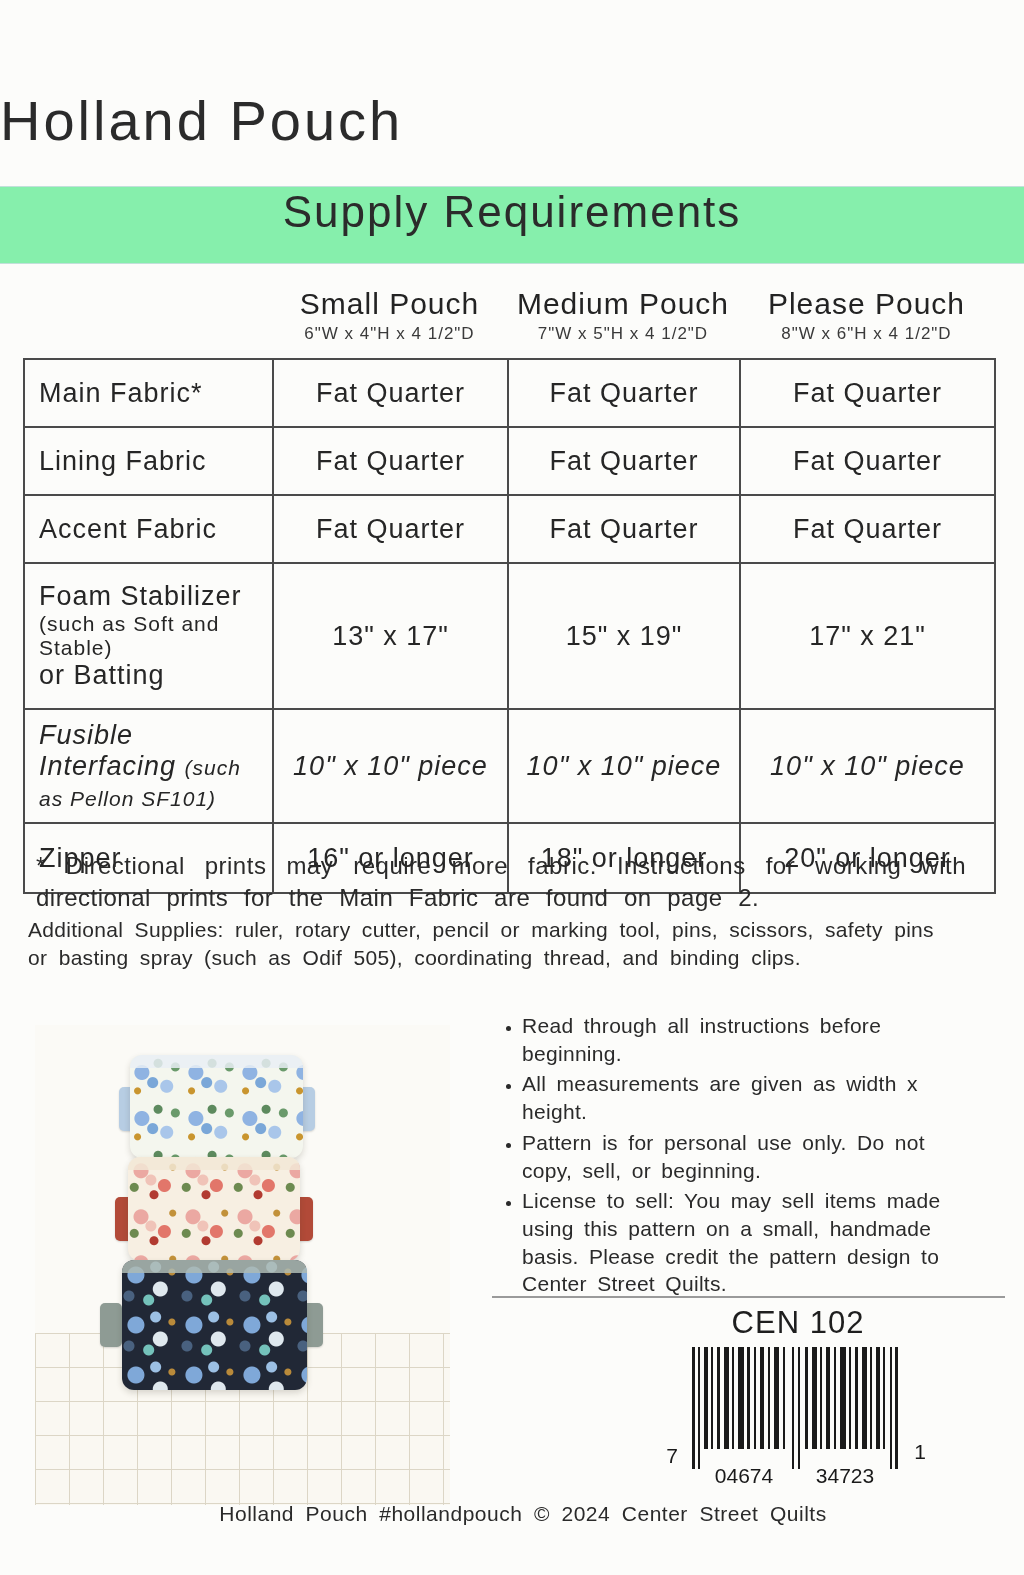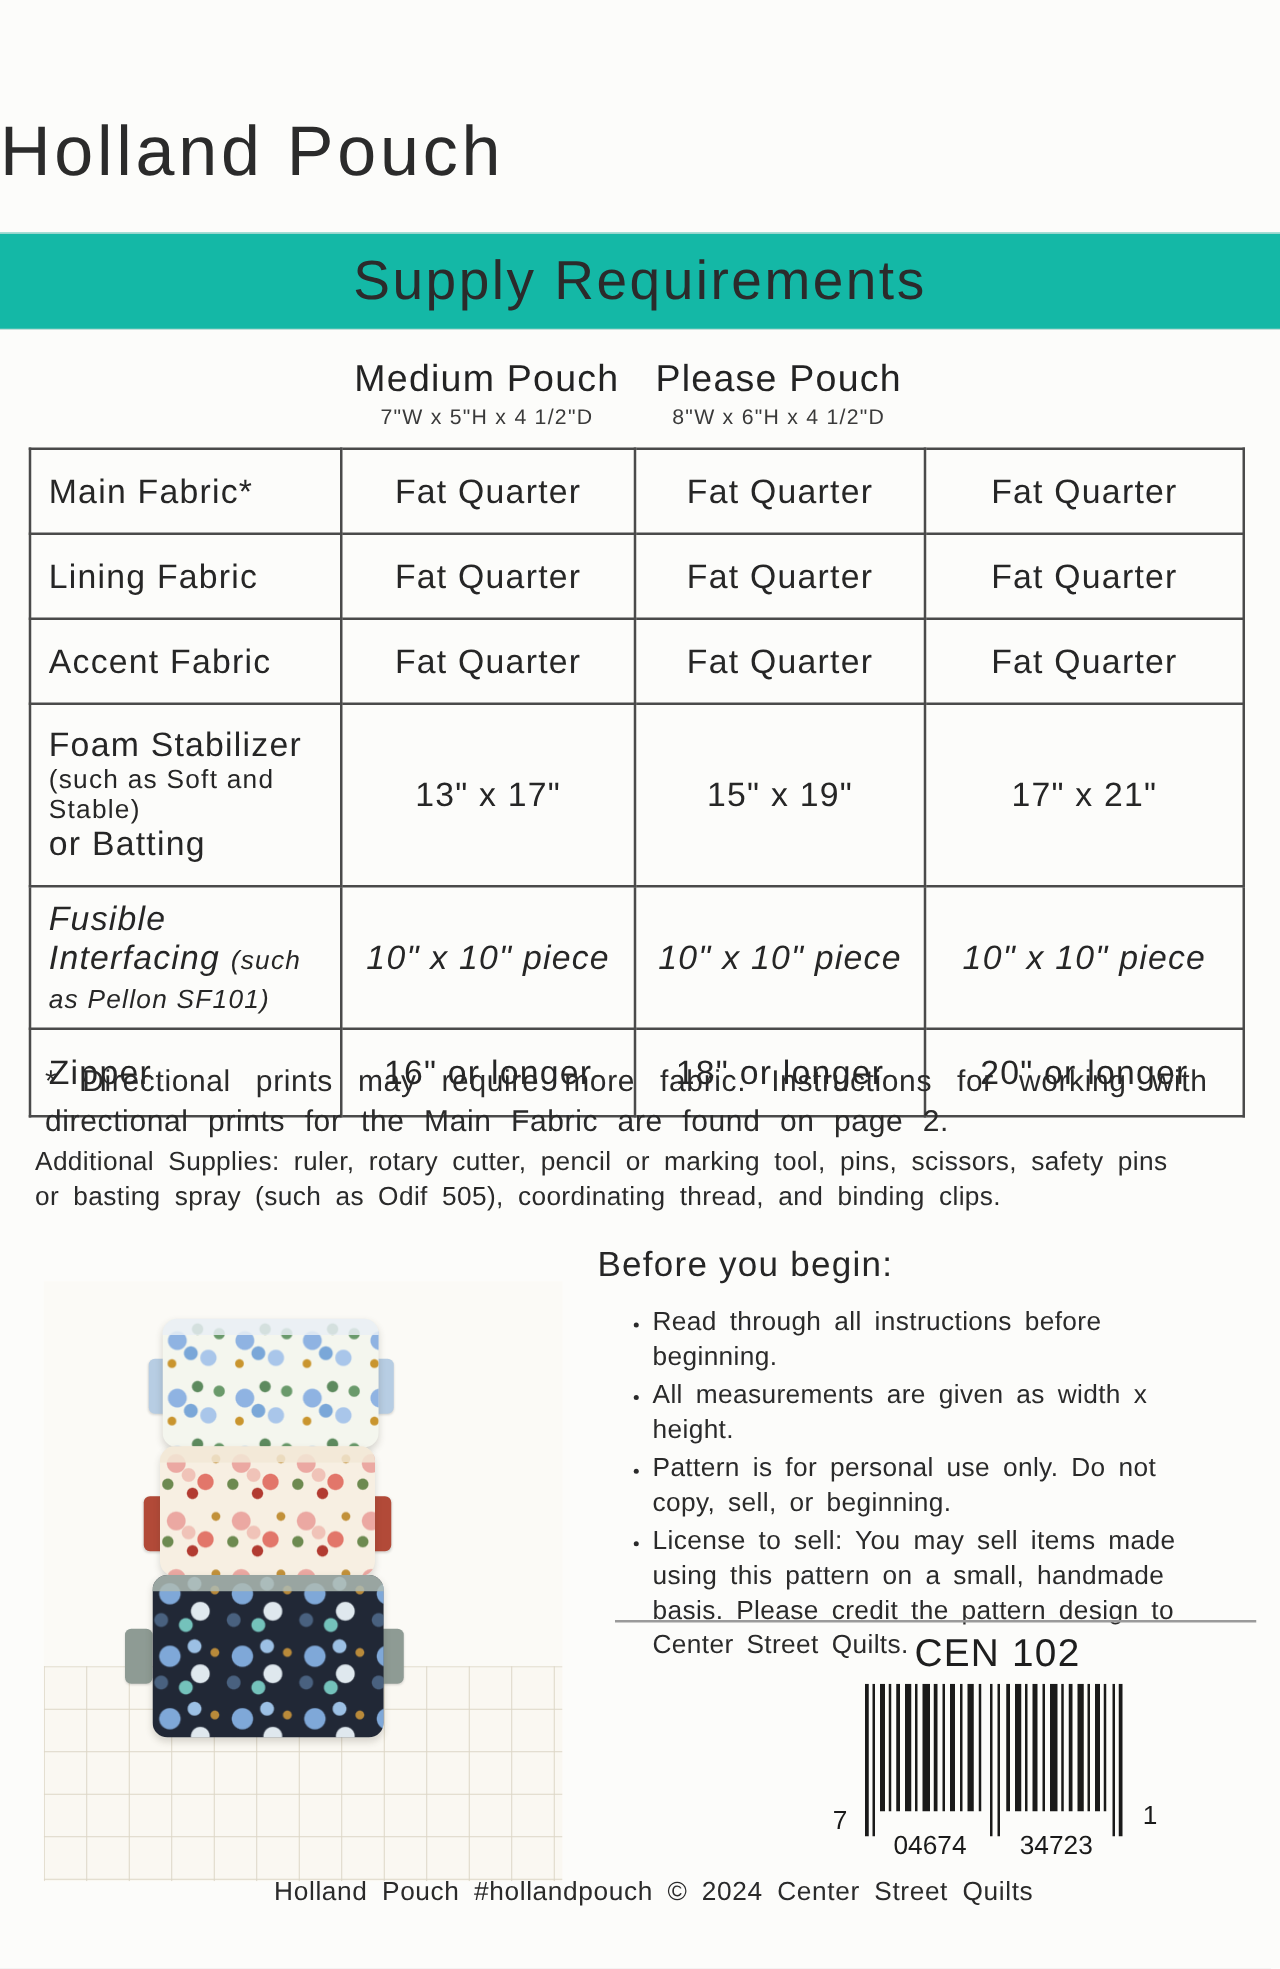--- a/index.html
+++ b/index.html
@@ -20,9 +20,9 @@
   }
   .banner{
     position:absolute;left:0;top:186px;width:100%;height:76px;
-    background:#14b8a6;
+    background:#86efac;
     border-top:1px solid #c2e0da;border-bottom:1px solid #c2e0da;
-    display:flex;align-items:center;justify-content:center;
+    display:flex;justify-content:center;
   }
   .banner span{font-size:44px;font-weight:300;letter-spacing:2px;color:#2b2b2b;}
   

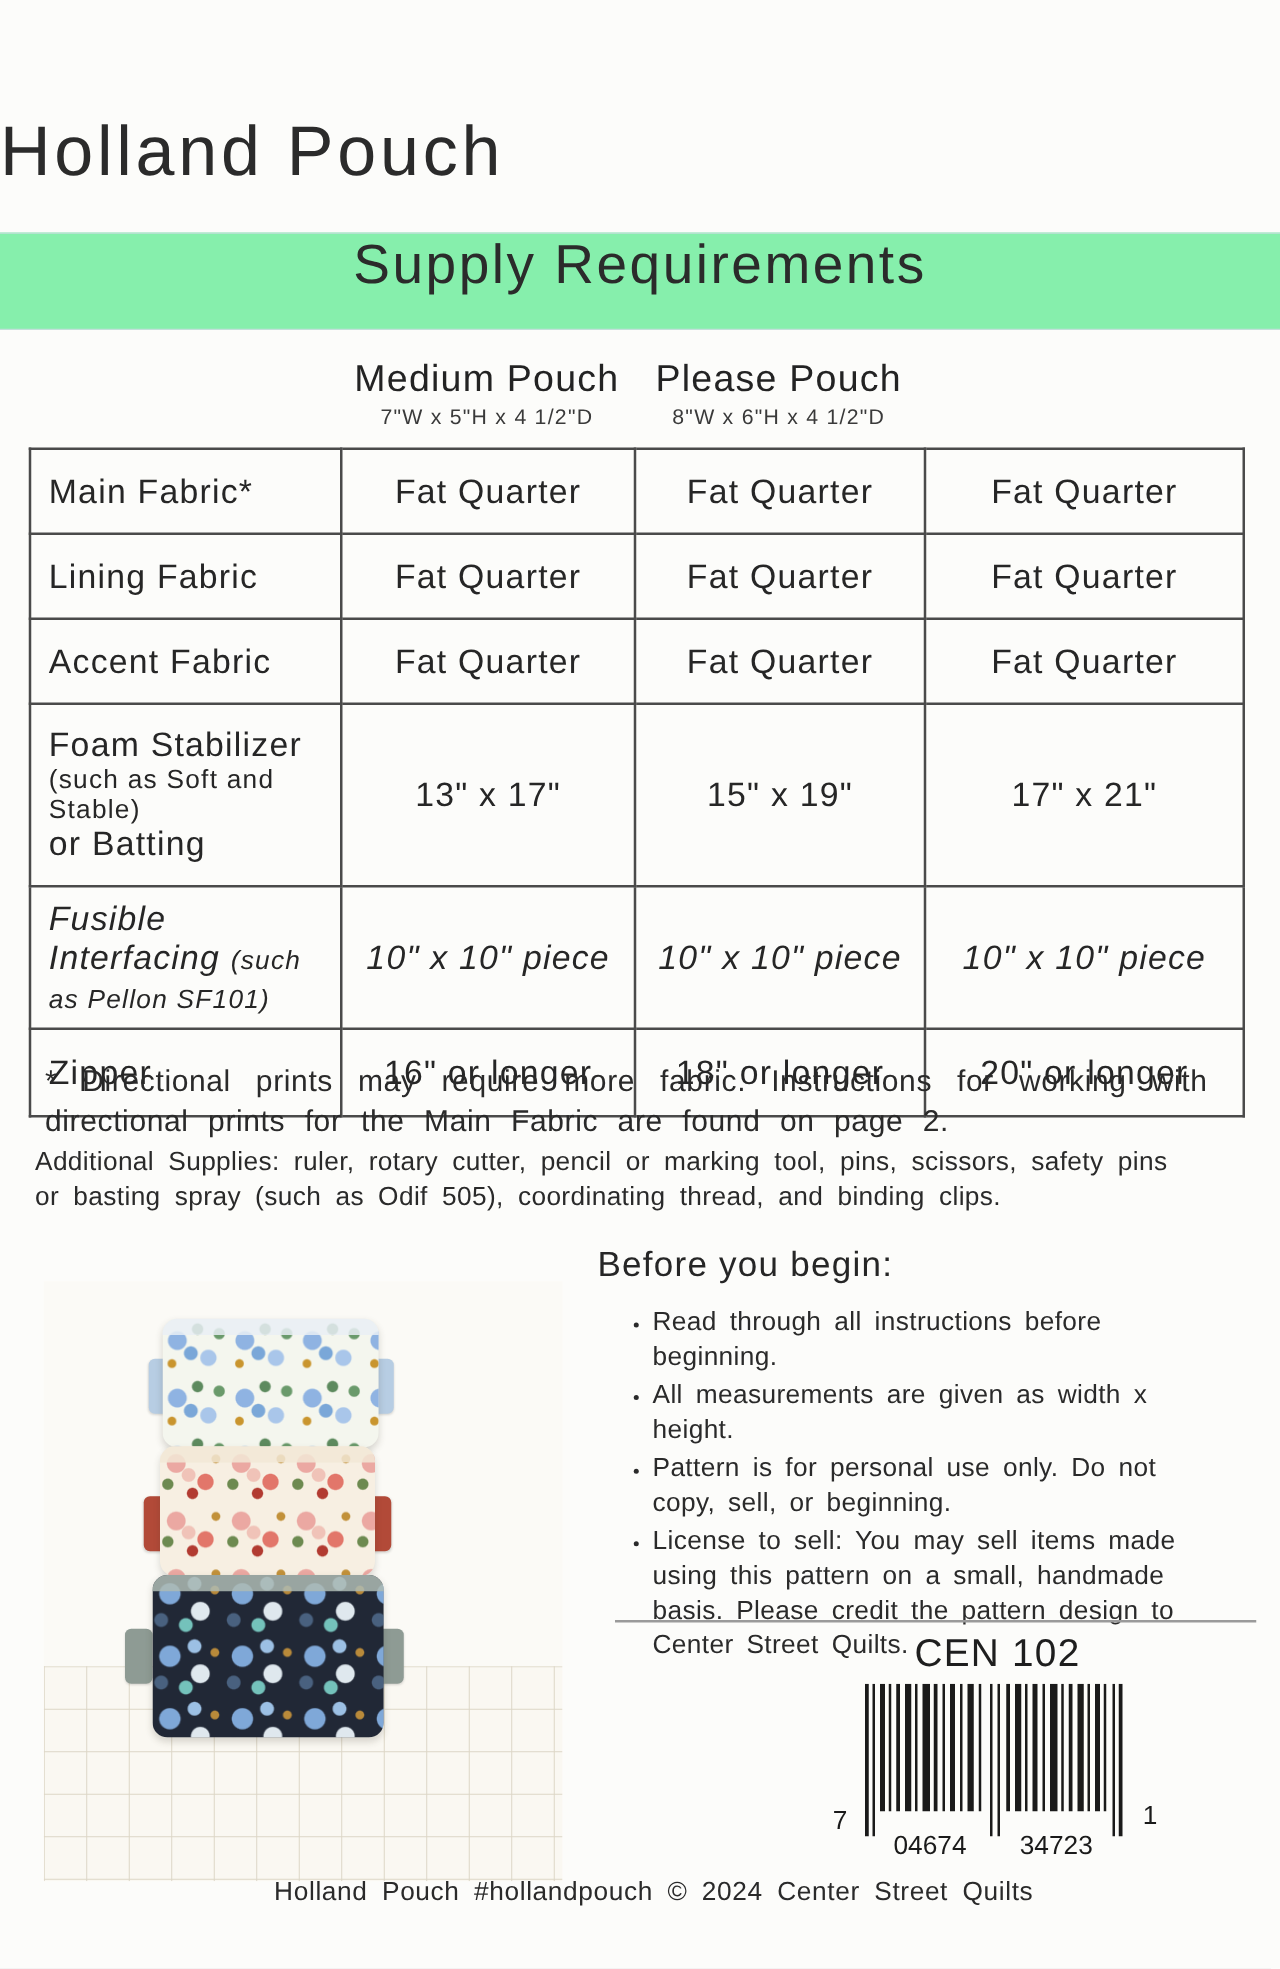--- a/index.html
+++ b/index.html
@@ -163,6 +163,10 @@
 
   <div class="colheads">
     <div class="colhead">
+      <div class="cname">Small Pouch</div>
+      <div class="cdims">6"W x 4"H x 4 1/2"D</div>
+    </div>
+    <div class="colhead">
       <div class="cname">Medium Pouch</div>
       <div class="cdims">7"W x 5"H x 4 1/2"D</div>
     </div>

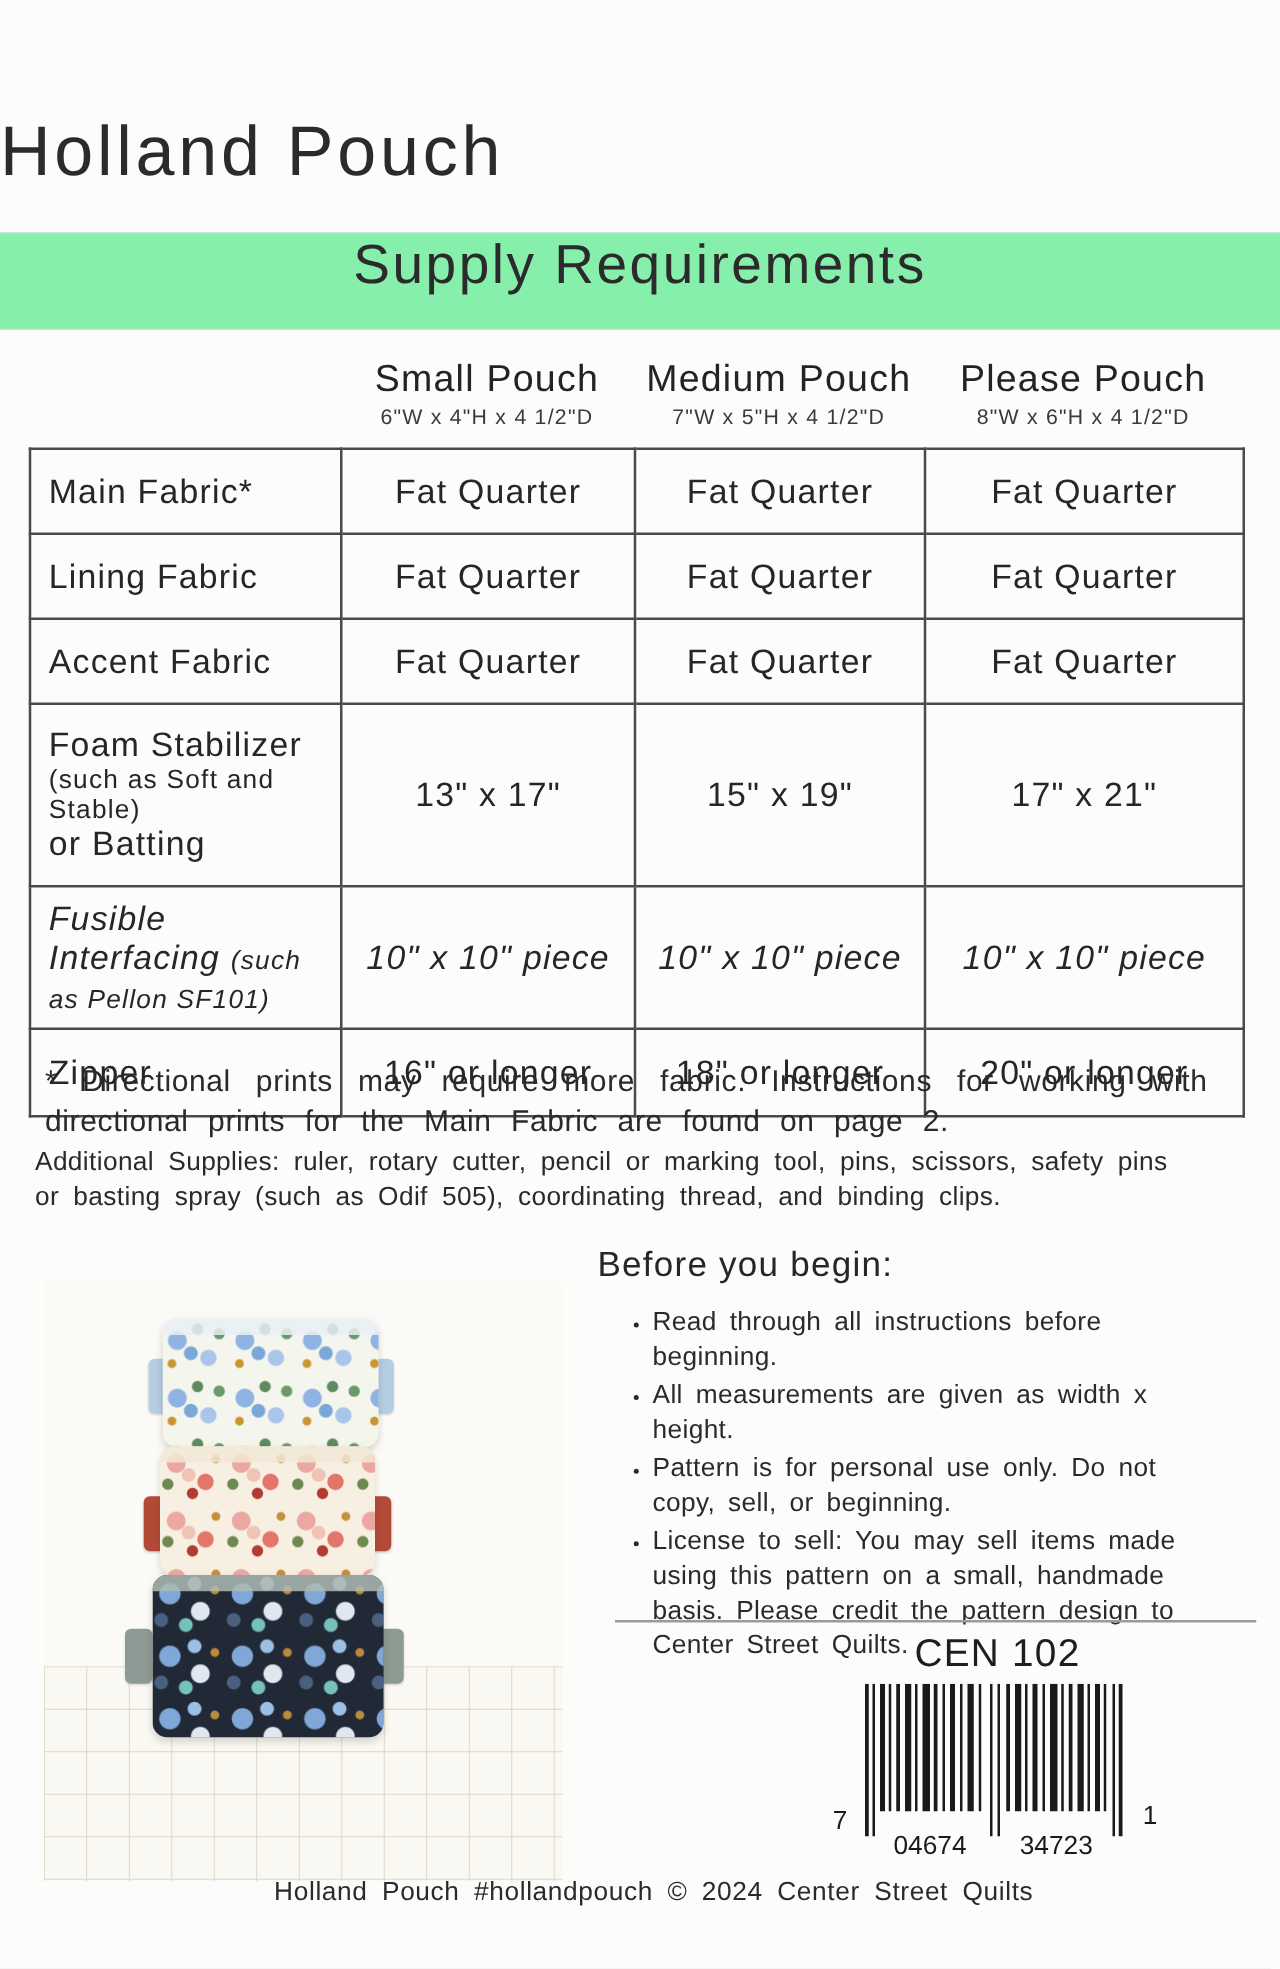--- a/index.html
+++ b/index.html
@@ -235,7 +235,6 @@
   <p class="additional">Additional Supplies: ruler, rotary cutter, pencil or marking tool, pins, scissors, safety pins or basting spray (such as Odif 505), coordinating thread, and binding clips.</p>
 
   <div class="before">
-    <h2>Before you begin:</h2>
     <ul>
       <li>Read through all instructions before beginning.</li>
       <li>All measurements are given as width x height.</li>

